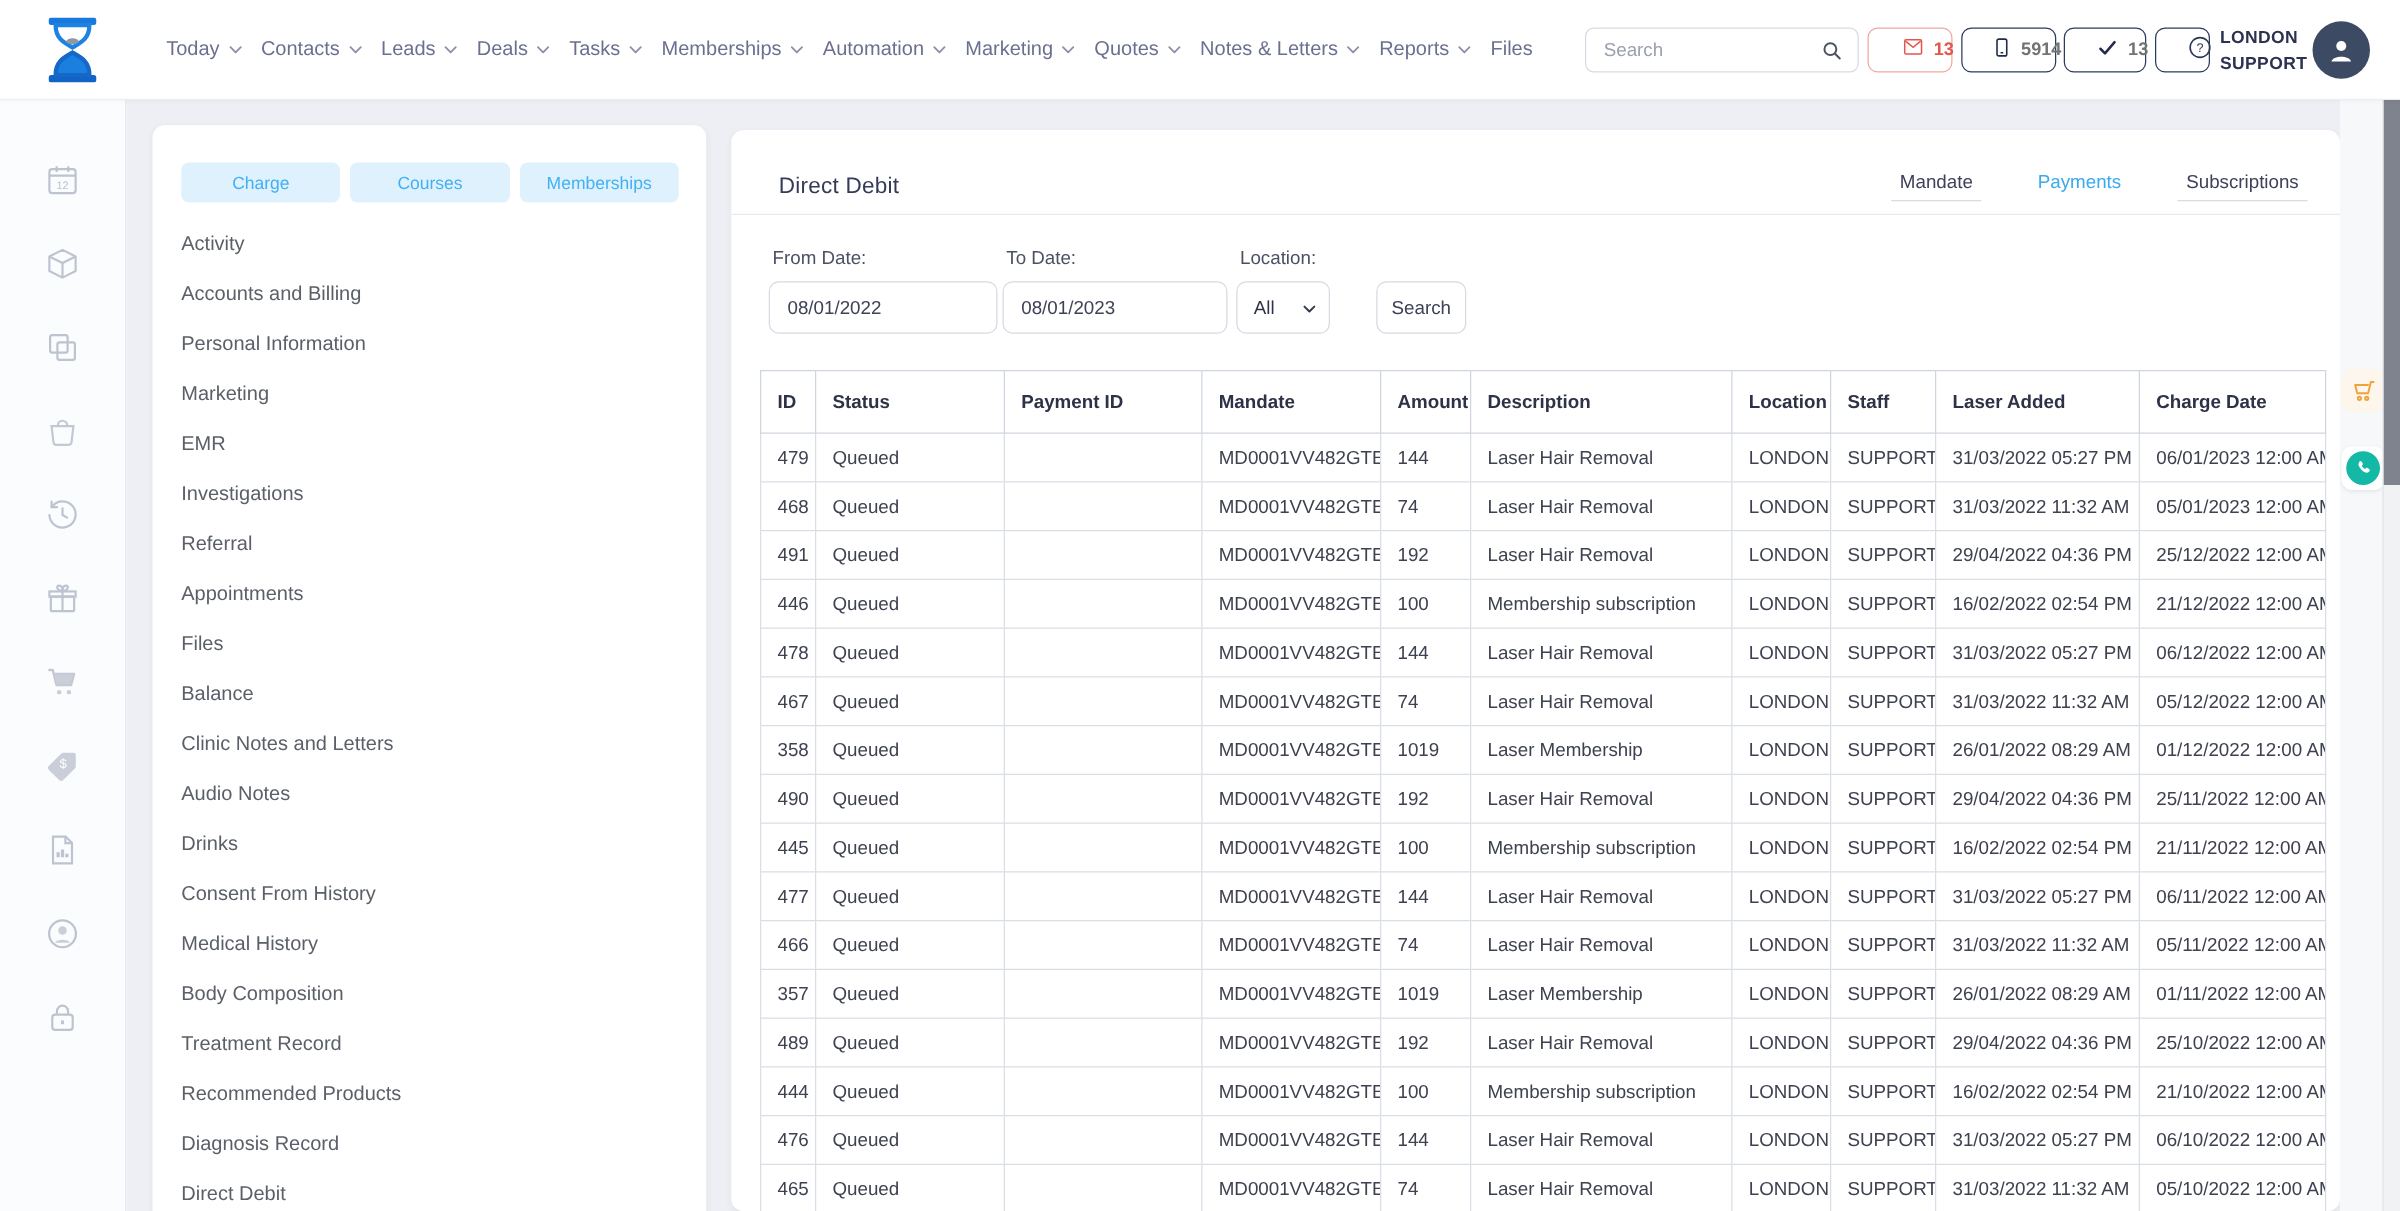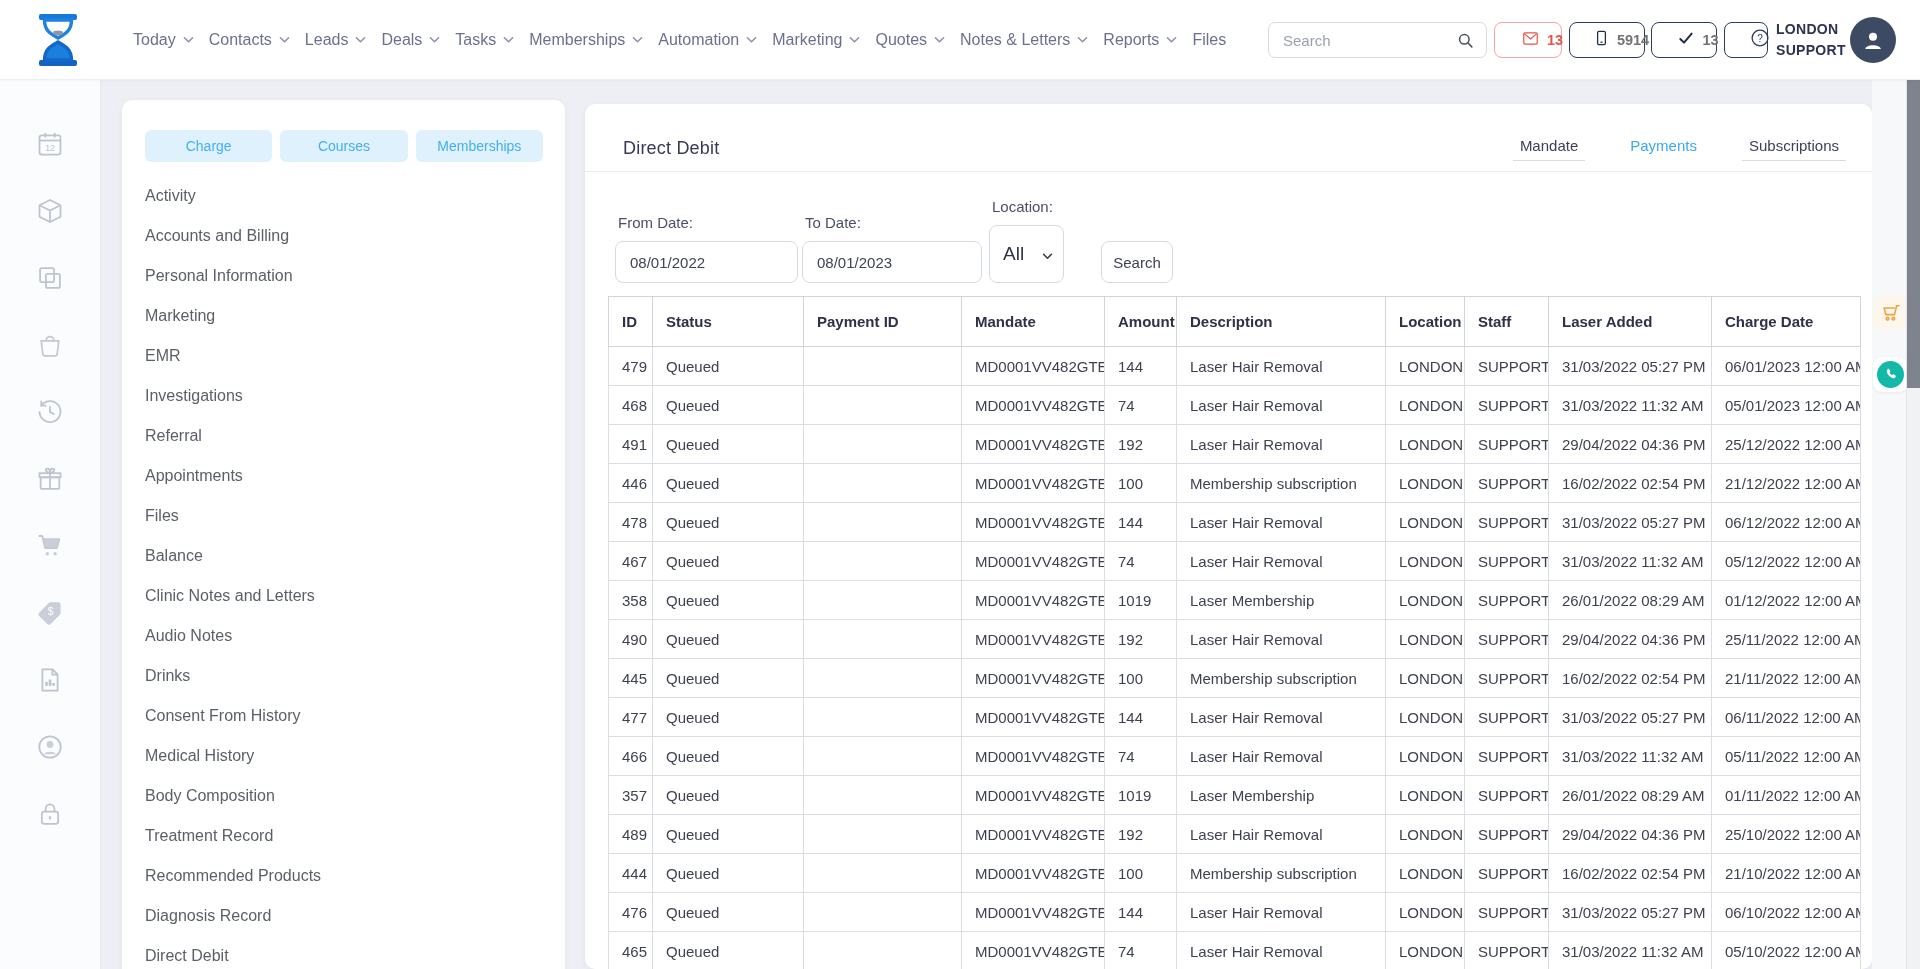--- a/index.html
+++ b/index.html
@@ -71,9 +71,9 @@
   .fg-to{margin-left:4px;}
   .fg-to .finput{width:180px;}
   .fg-loc{margin-left:7px;}
-  .fselect{width:75px;height:58px;border:1px solid #d6dae2;border-radius:8px;background:#fff;
+  .fselect{width:75px;height:42px;border:1px solid #d6dae2;border-radius:8px;background:#fff;
     display:flex;align-items:center;justify-content:space-between;padding:0 10px 0 13px;
-    font-size:19px;color:#2f3347;cursor:pointer;}
+    font-size:15px;color:#2f3347;cursor:pointer;}
   .search-button{margin-left:37px;width:72px;height:42px;border:1px solid #d6dae2;border-radius:8px;
     background:#fff;font-size:15px;color:#3d4156;font-family:inherit;cursor:pointer;}
 

